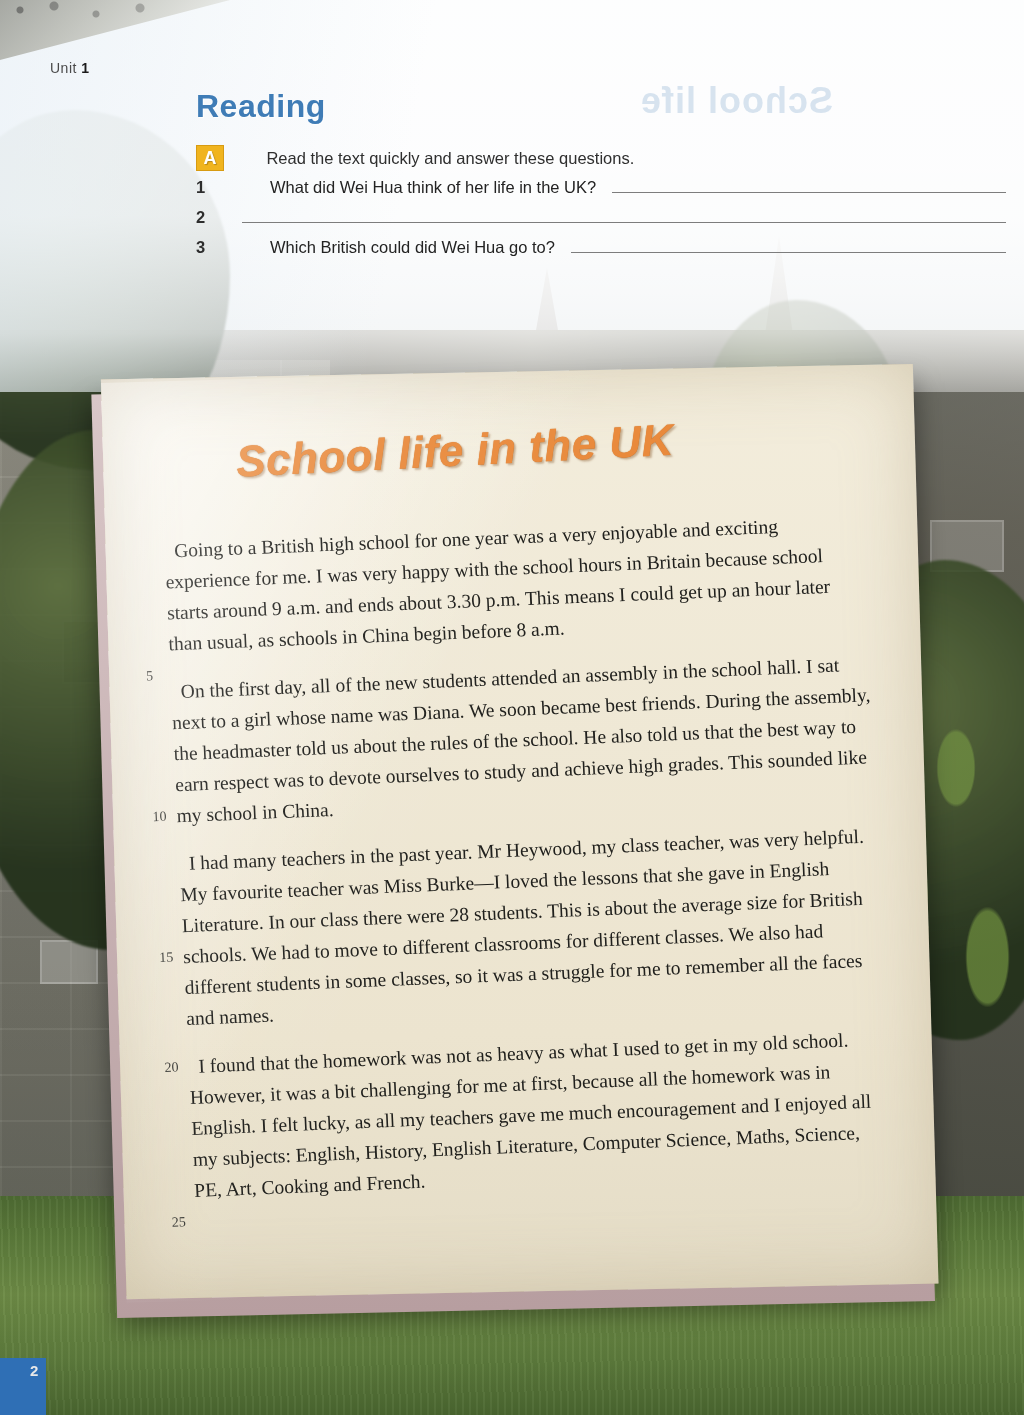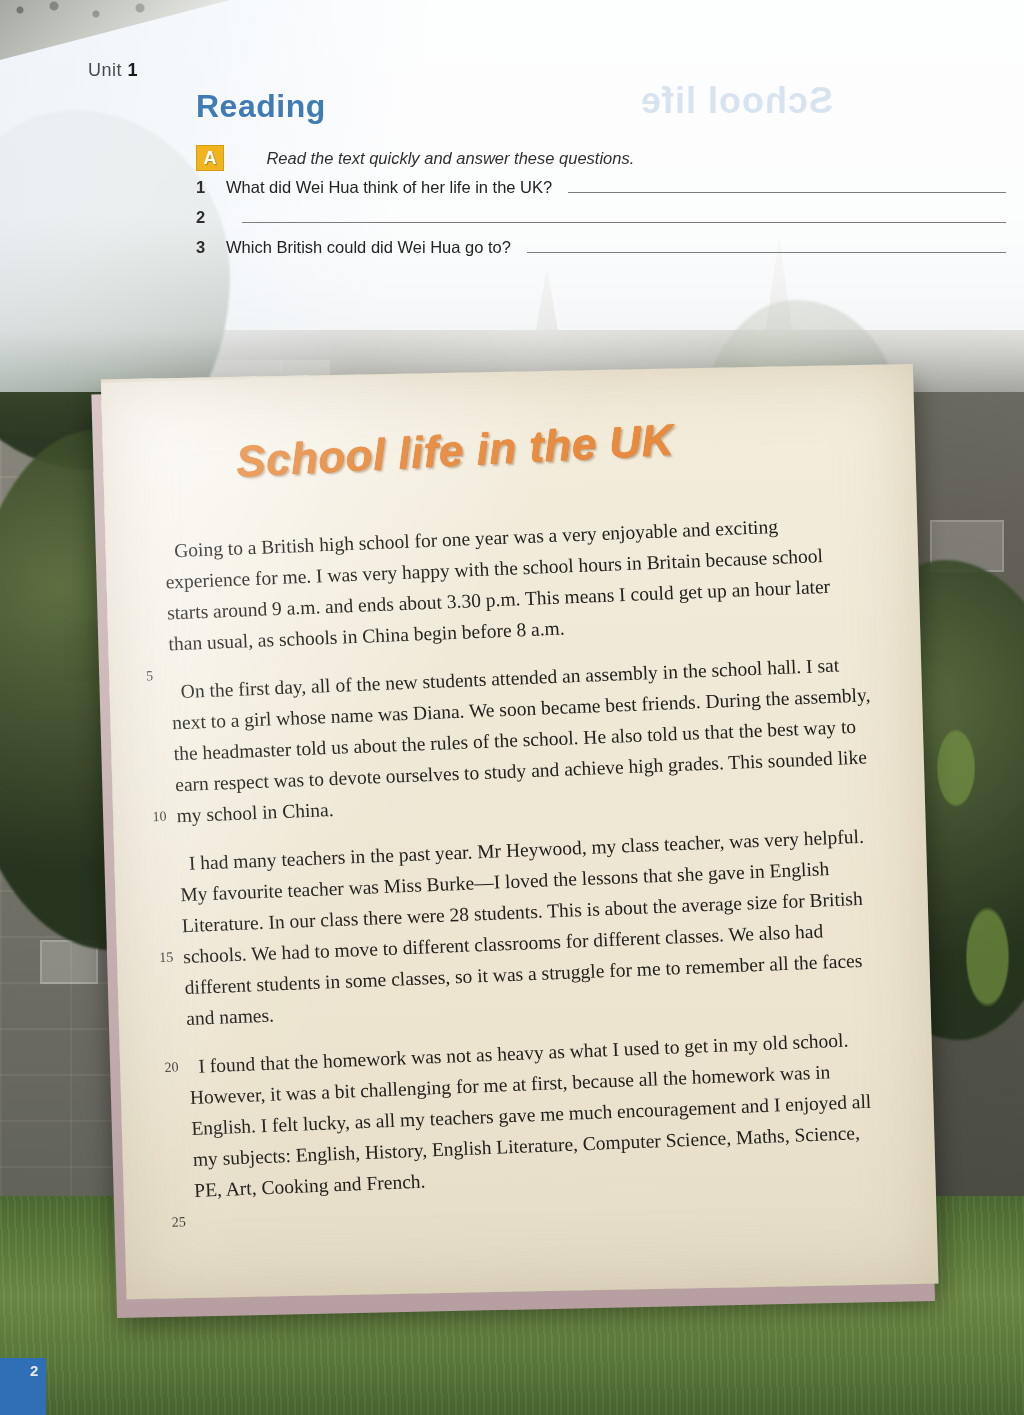--- a/index.html
+++ b/index.html
@@ -160,10 +160,9 @@
   .unit-label {
     position: absolute;
     left: 50px; top: 60px;
-    font-size: 18px;
+    font-size: 14px;
     color: #4a4a4a;
     letter-spacing: 0.5px;
-    margin-left: 38px;
   }
   .unit-label b { color: #1b1b1b; }
 

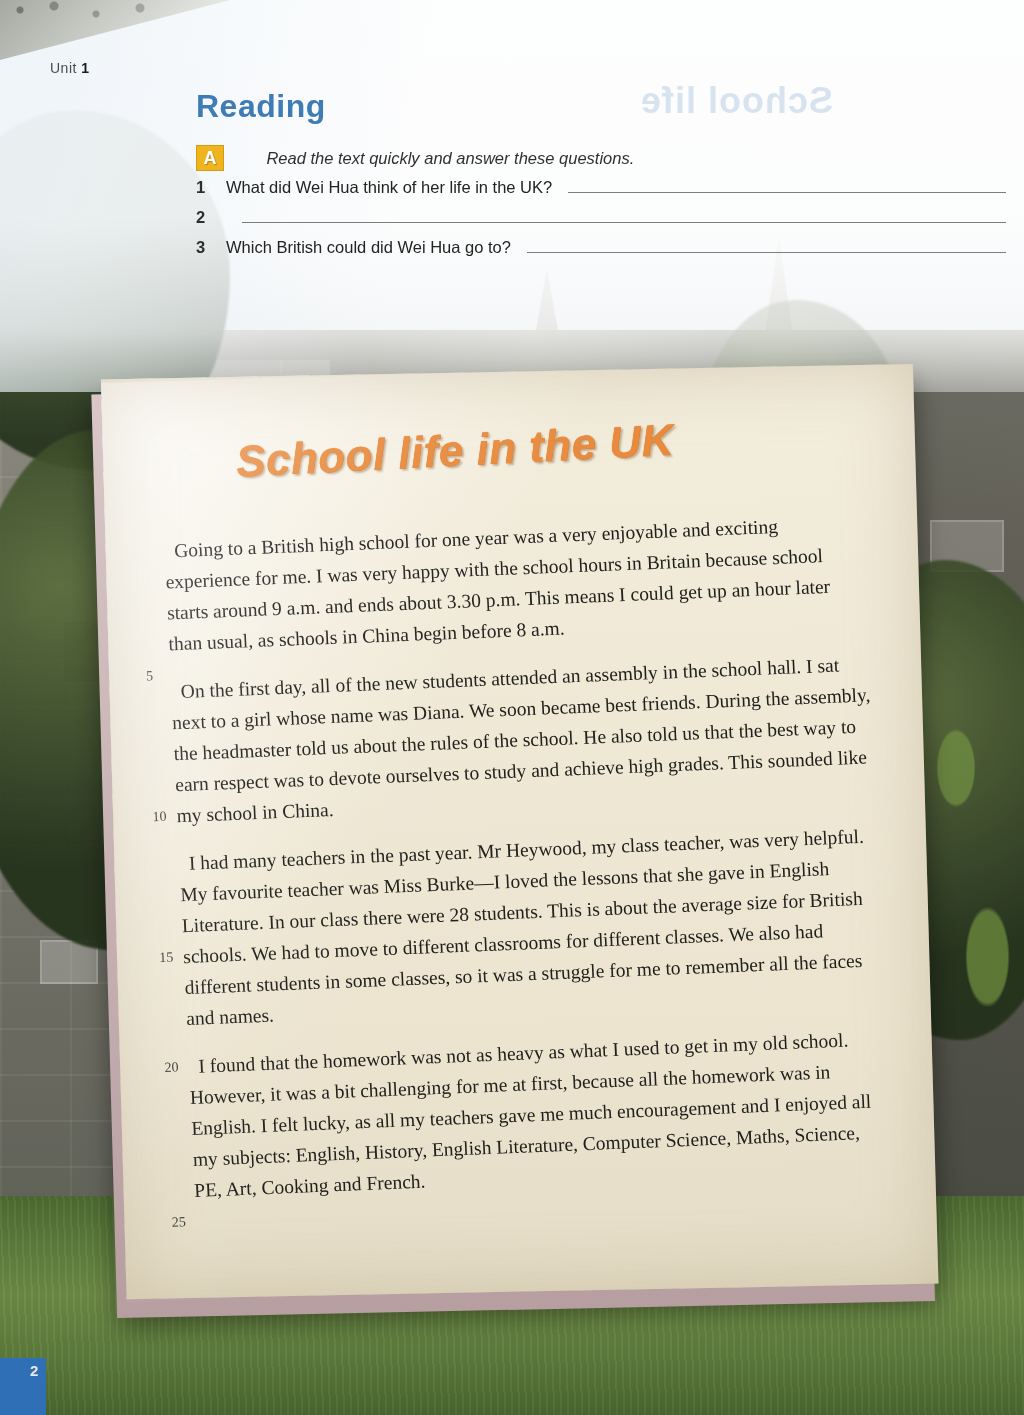--- a/index.html
+++ b/index.html
@@ -197,7 +197,6 @@
     display: inline-block;
     margin-left: 38px;
     font-size: 16.5px;
-    font-style: italic;
     color: #2f2f2f;
     vertical-align: middle;
   }

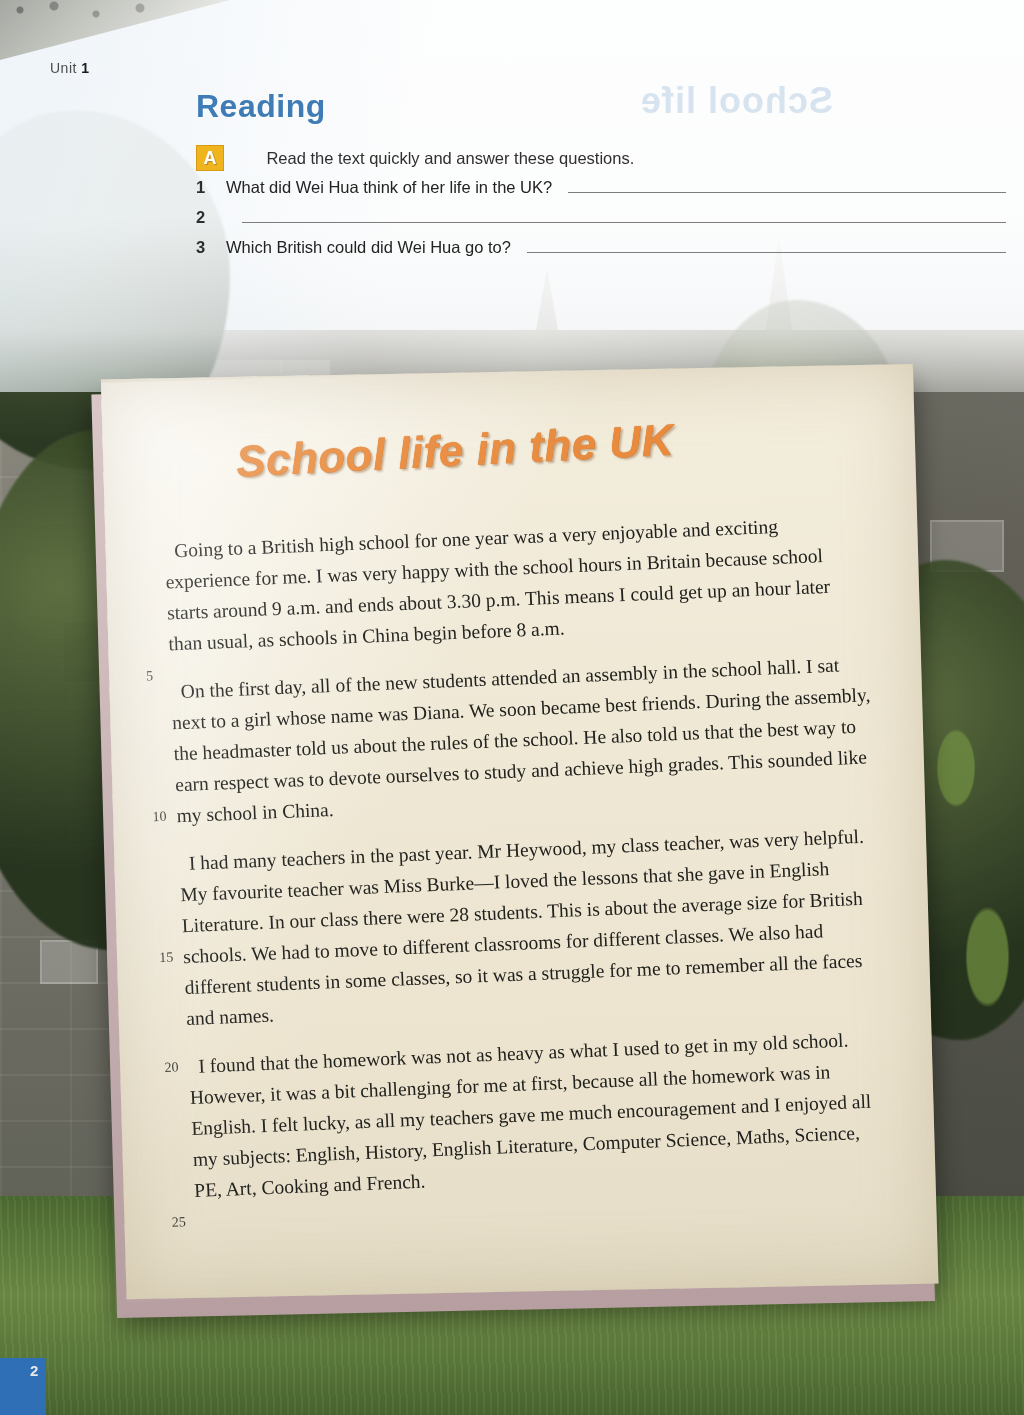--- a/index.html
+++ b/index.html
@@ -235,6 +235,7 @@
     font-size: 16.5px;
     color: #232323;
     white-space: nowrap;
+    margin-left: 44px;
   }
   .q-line {
     flex: 1;

